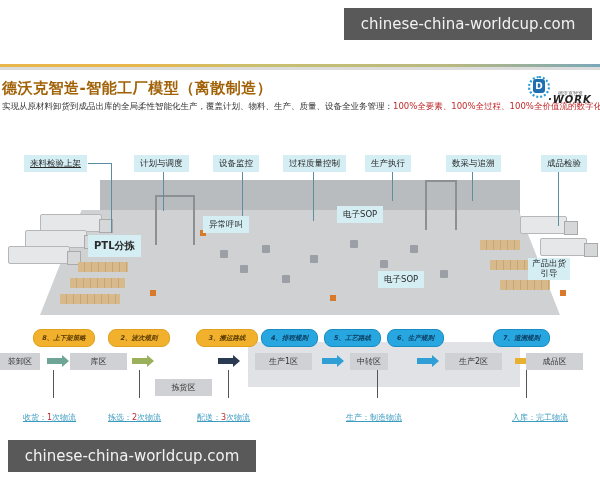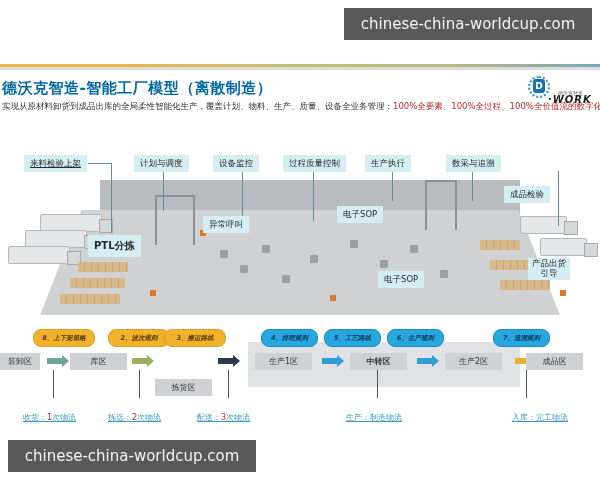--- a/index.html
+++ b/index.html
@@ -8,7 +8,7 @@
   .topbar { position:absolute; left:0; top:64px; width:600px; height:3px;
     background:linear-gradient(90deg,#e8b64a 0%,#e8b64a 22%,#c8c070 45%,#b8b880 75%,#7aa8b8 100%); }
   .topbar2 { position:absolute; left:0; top:67px; width:600px; height:3px; background:#dcdcdc; }
-  .title { position:absolute; left:2px; top:79px; font-size:15px; font-weight:bold; color:#0369a1; letter-spacing:0.5px; }
+  .title { position:absolute; left:2px; top:79px; font-size:15px; font-weight:bold; color:#a16207; letter-spacing:0.5px; }
   .subtitle { position:absolute; left:2px; top:101px; font-size:8.5px; color:#333; white-space:nowrap; }
   .subtitle .red { color:#c0282a; }
   .logo { position:absolute; left:528px; top:76px; width:66px; height:24px; }

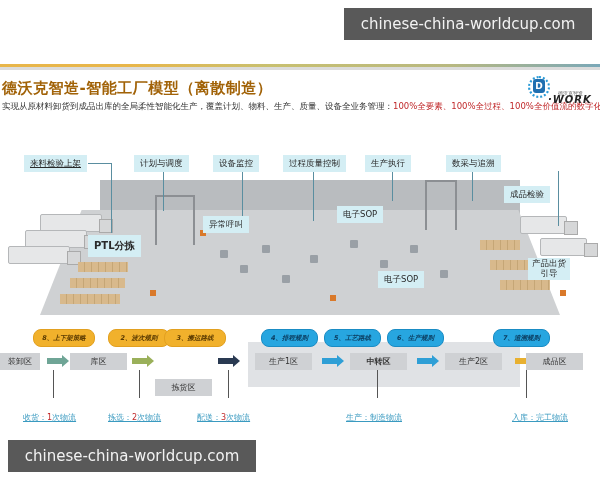--- a/index.html
+++ b/index.html
@@ -121,7 +121,7 @@
 <div class="callout" style="left:283px; top:155px;">过程质量控制</div>
 <div class="callout" style="left:365px; top:155px;">生产执行</div>
 <div class="callout" style="left:446px; top:155px;">数采与追溯</div>
-<div class="callout" style="left:504px; top:155px;margin-top:31px;">成品检验</div>
+<div class="callout" style="left:541px; top:155px;">成品检验</div>
 <div class="callout" style="left:203px; top:216px;">异常呼叫</div>
 <div class="callout big" style="left:88px; top:235px;font-weight:bold;">PTL分拣</div>
 <div class="callout" style="left:337px; top:206px;">电子SOP</div>

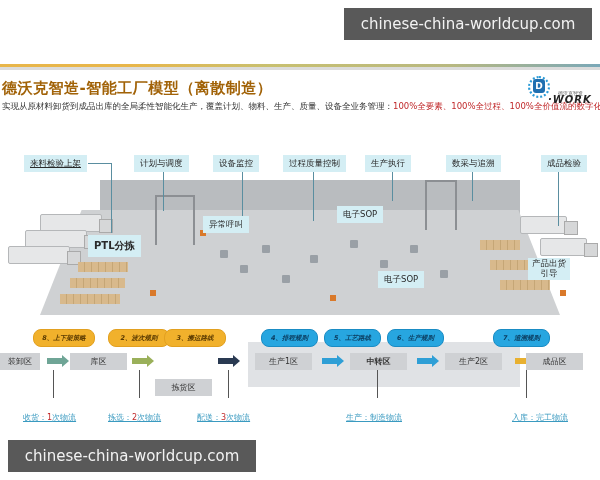--- a/index.html
+++ b/index.html
@@ -132,7 +132,7 @@
 
 <div class="pill o" style="left:33px; top:329px; width:60px;">8、上下架策略</div>
 <div class="pill o" style="left:108px; top:329px; width:60px;">2、波次规则</div>
-<div class="pill o" style="left:164px; top:329px; width:60px;">3、搬运路线</div>
+<div class="pill o" style="left:196px; top:329px; width:60px;">3、搬运路线</div>
 <div class="pill b" style="left:261px; top:329px; width:55px;">4、排程规则</div>
 <div class="pill b" style="left:324px; top:329px; width:55px;">5、工艺路线</div>
 <div class="pill b" style="left:387px; top:329px; width:55px;">6、生产规则</div>

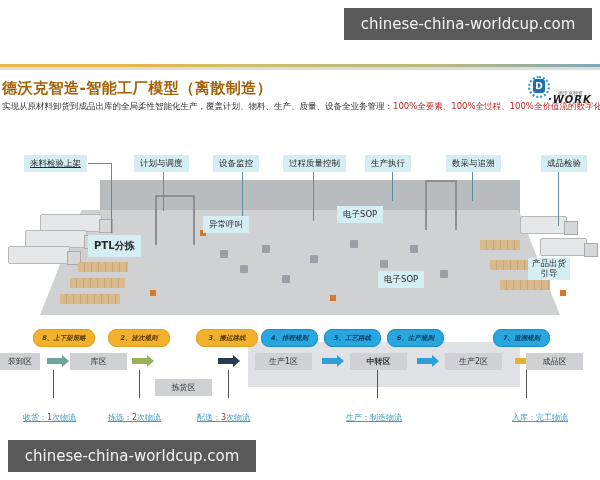--- a/index.html
+++ b/index.html
@@ -146,7 +146,7 @@
 <div class="arrow" style="left:218px; top:358px; width:16px; background:#2a3a52; border-color:#2a3a52;"></div>
 <div class="zone" style="left:255px; top:353px; width:57px;">生产1区</div>
 <div class="arrow" style="left:322px; top:358px; width:16px; background:#2f9fd6; border-color:#2f9fd6;"></div>
-<div class="zone" style="left:350px; top:353px; width:57px;font-weight:bold;">中转区</div>
+<div class="zone" style="left:350px; top:353px; width:38px;">中转区</div>
 <div class="arrow" style="left:417px; top:358px; width:16px; background:#2f9fd6; border-color:#2f9fd6;"></div>
 <div class="zone" style="left:445px; top:353px; width:57px;">生产2区</div>
 <div class="arrow" style="left:515px; top:358px; width:14px; background:#e8b030; border-color:#e8b030;"></div>

